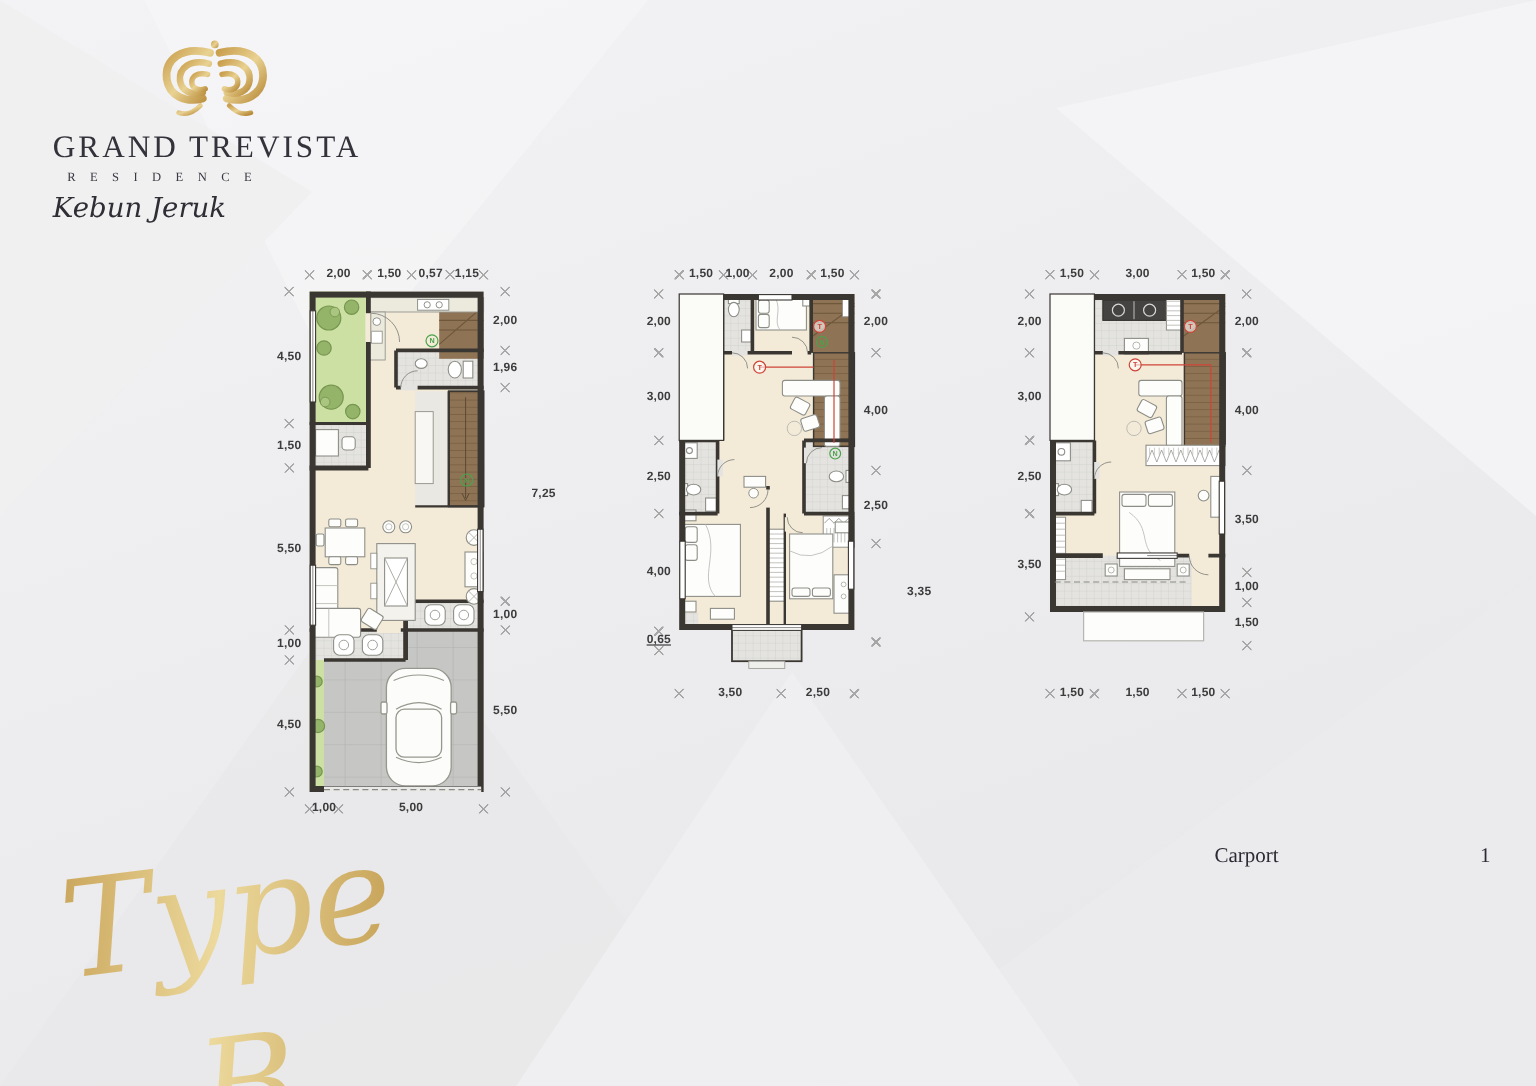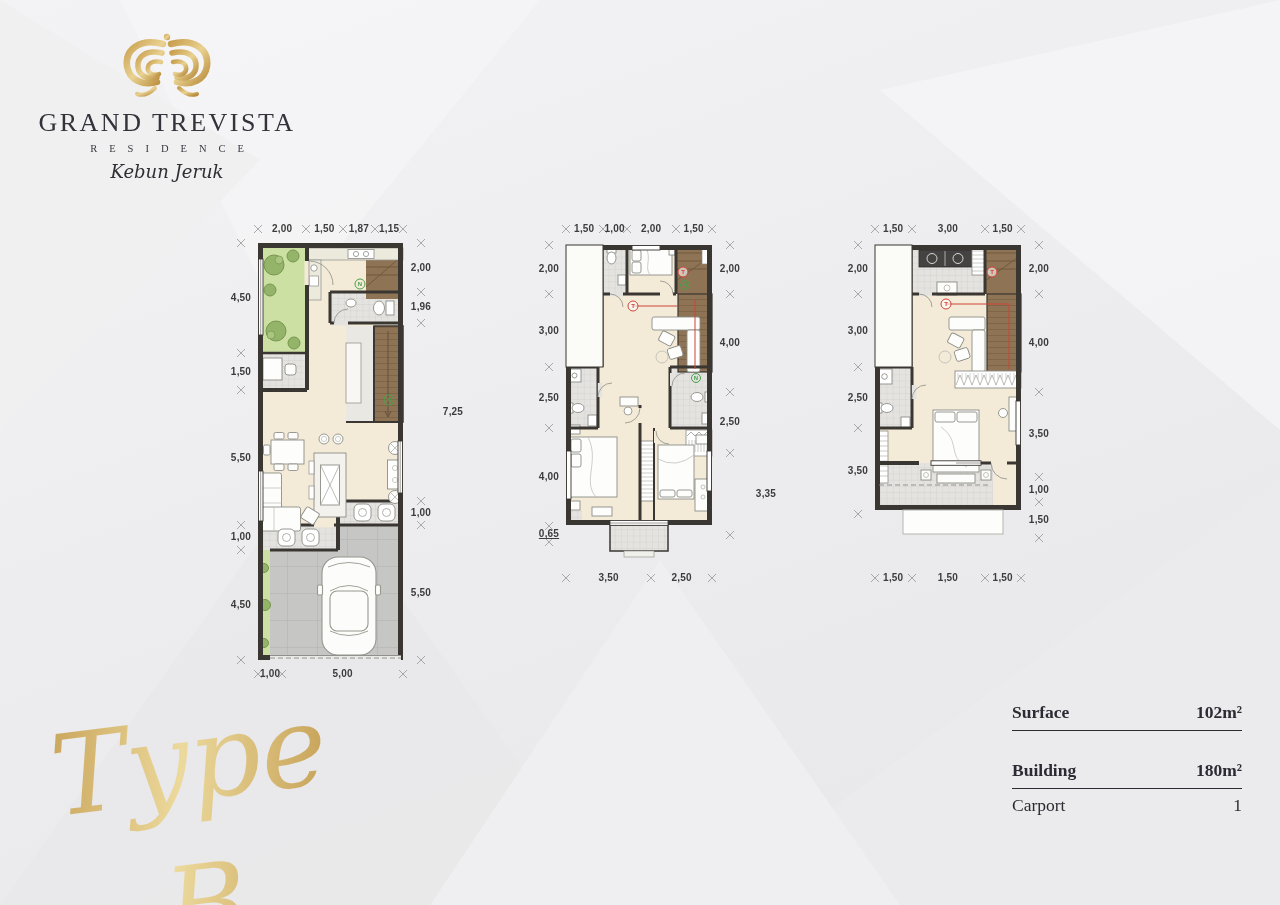--- a/index.html
+++ b/index.html
@@ -8,7 +8,7 @@
          background:linear-gradient(160deg,#f3f2f4 0%,#ececee 55%,#e7e7e9 100%);}
   .bg{position:absolute;left:0;top:0;z-index:0;}
   
-  .brand{position:absolute;left:32px;top:30px;width:270px;text-align:center;color:#34333b;z-index:2;}
+  .brand{position:absolute;left:44px;top:30px;width:270px;color:#34333b;z-index:2;}
   .brand svg{display:block;margin:0 auto;}
   .brand-name{font-family:"Liberation Serif",serif;font-size:26px;letter-spacing:2.5px;margin-top:4px;white-space:nowrap;}
   .brand-sub{font-family:"Liberation Serif",serif;font-size:10.5px;letter-spacing:12px;margin-top:5px;padding-left:12px;color:#3a3942;}

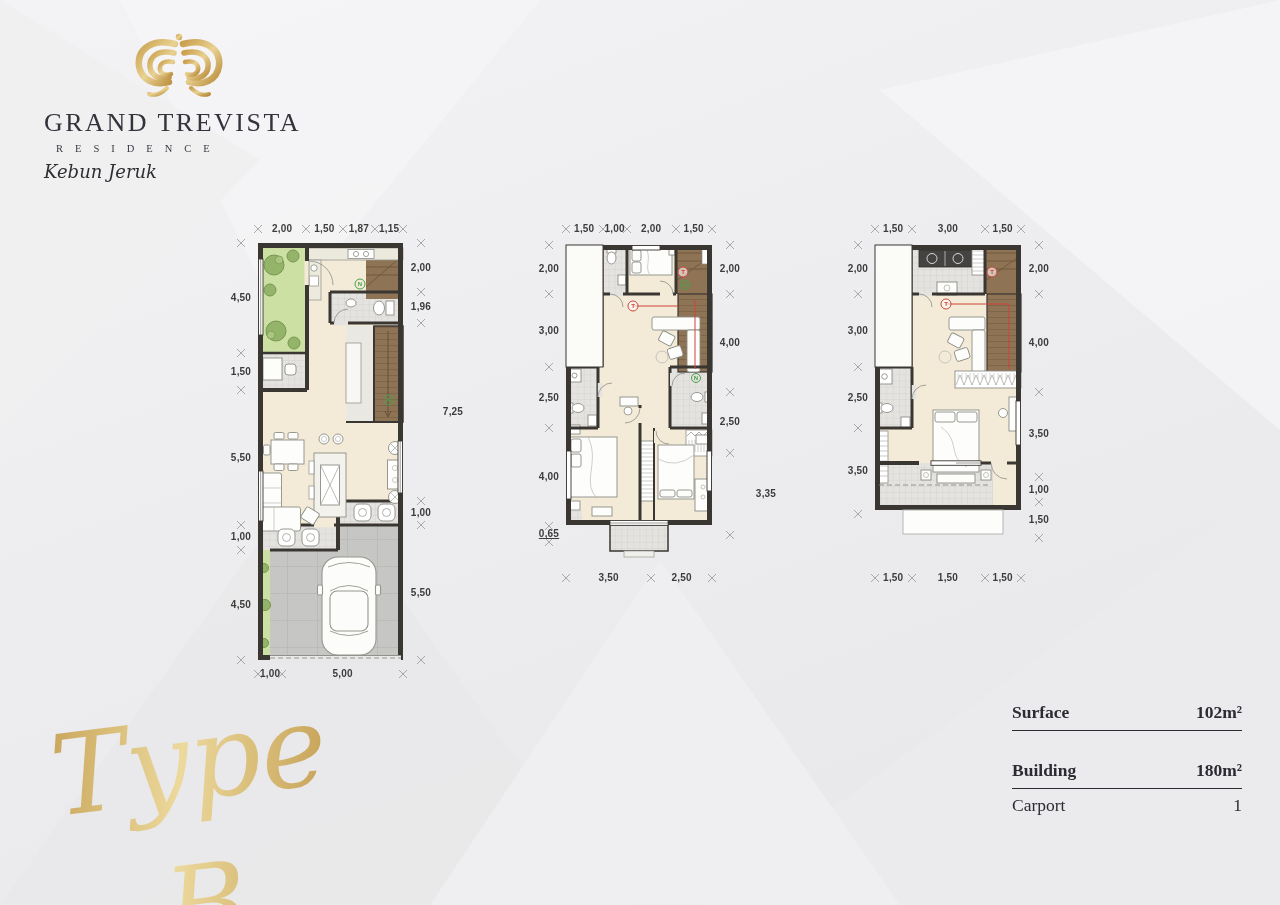--- a/index.html
+++ b/index.html
@@ -12,7 +12,7 @@
   .brand svg{display:block;margin:0 auto;}
   .brand-name{font-family:"Liberation Serif",serif;font-size:26px;letter-spacing:2.5px;margin-top:4px;white-space:nowrap;}
   .brand-sub{font-family:"Liberation Serif",serif;font-size:10.5px;letter-spacing:12px;margin-top:5px;padding-left:12px;color:#3a3942;}
-  .brand-script{font-family:"DejaVu Serif",serif;font-style:italic;font-size:18px;margin-top:7px;color:#2f2e35;}
+  .brand-script{font-family:"DejaVu Serif",serif;font-style:italic;font-size:23px;margin-top:7px;color:#2f2e35;}
   
   .type-b{position:absolute;left:18px;top:688px;width:360px;text-align:center;z-index:2;
           font-family:"DejaVu Serif",serif;font-style:italic;font-size:112px;line-height:1.3;

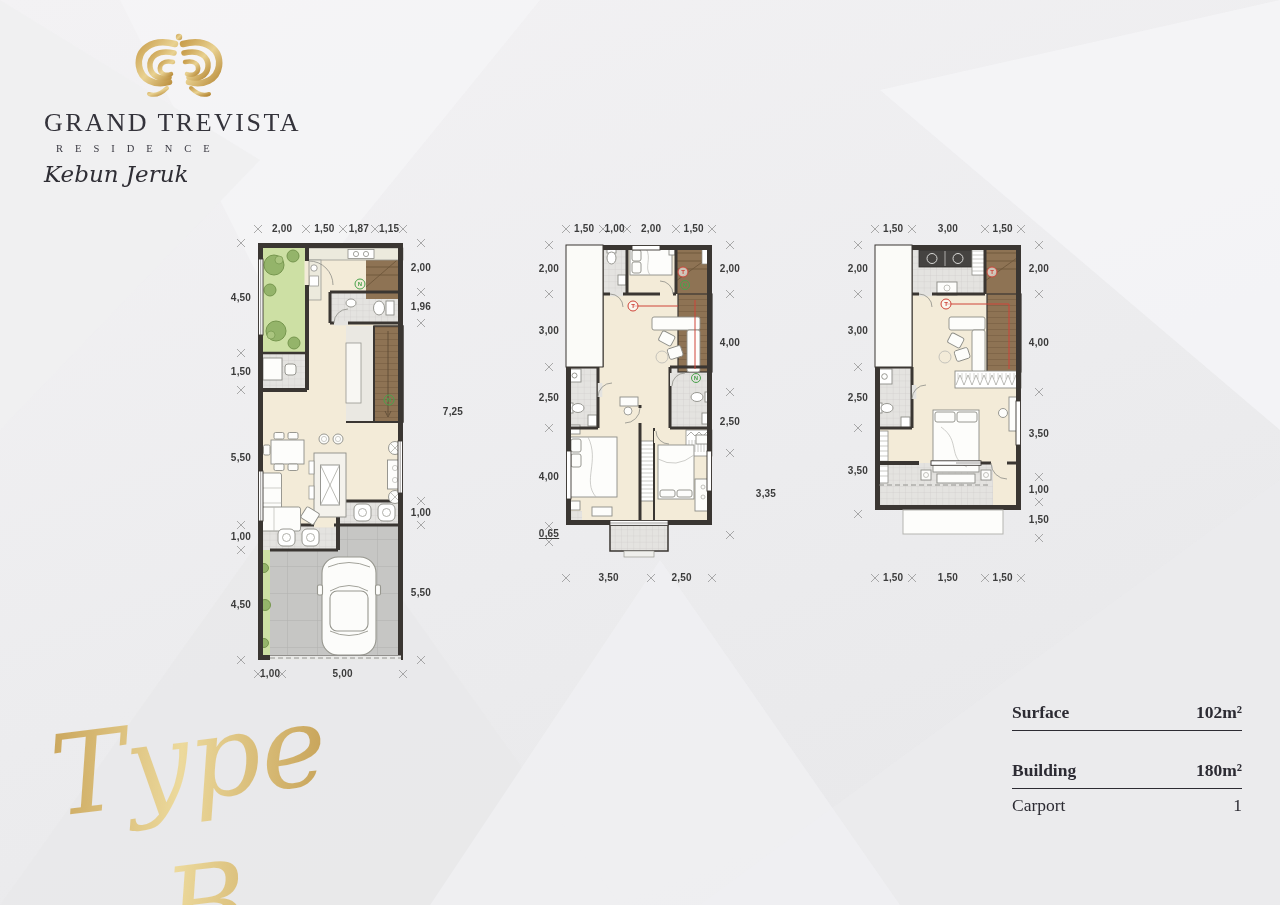--- a/index.html
+++ b/index.html
@@ -496,7 +496,7 @@
     <div class="tick" style="left: 403px; top: 229px;"></div>
     <div class="dim" style="left: 282.167px; top: 229px;">2,00</div>
     <div class="dim" style="left: 324.458px; top: 229px;">1,50</div>
-    <div class="dim" style="left: 358.896px; top: 229px;">1,87</div>
+    <div class="dim" style="left: 358.896px; top: 229px;">0,57</div>
     <div class="dim" style="left: 389.104px; top: 229px; text-align: center;">1,15</div>
     <div class="tick" style="left: 258px; top: 674px;"></div>
     <div class="tick" style="left: 282.167px; top: 674px;"></div>

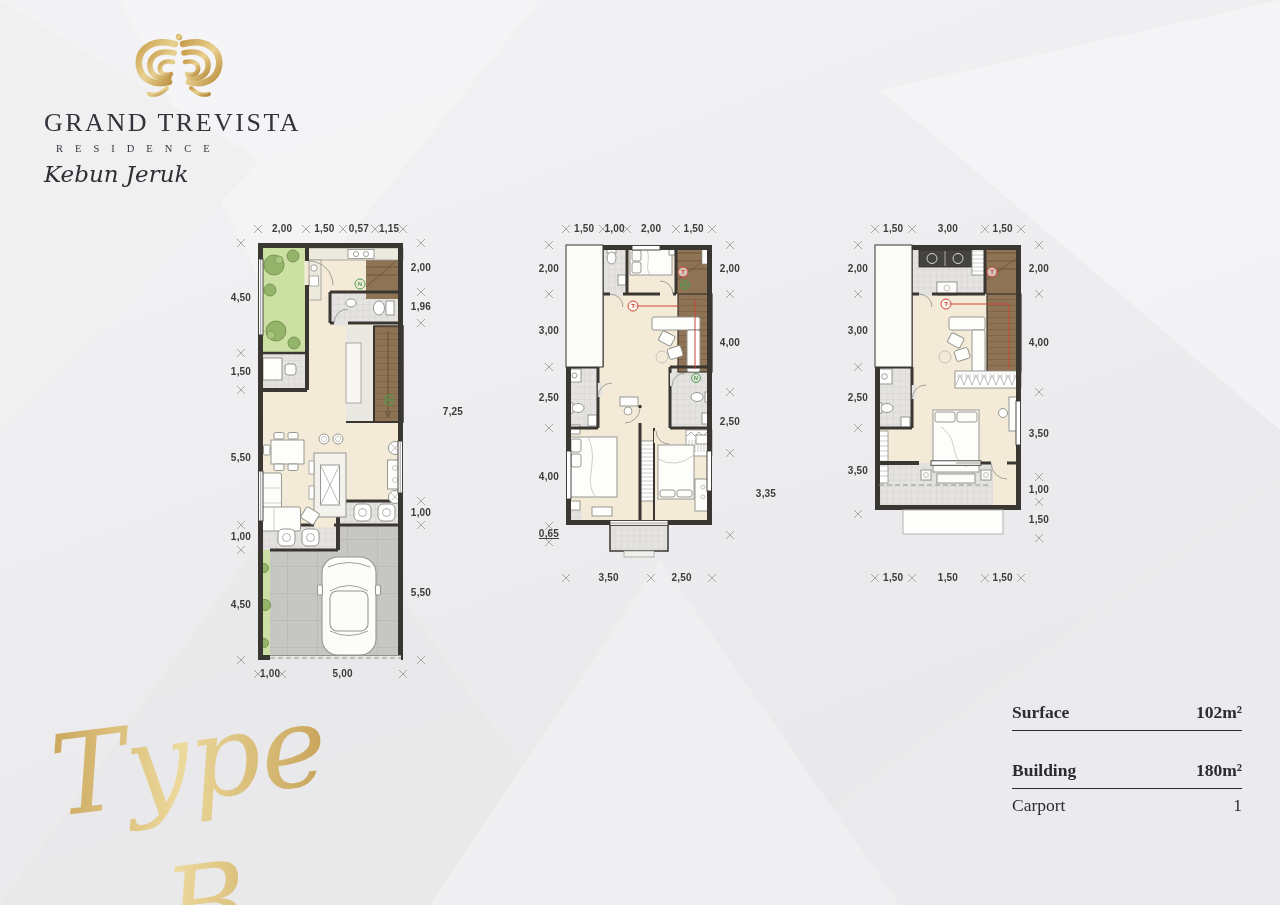--- a/index.html
+++ b/index.html
@@ -80,10 +80,6 @@
   <div class="type-b">Type B</div>
 
   <div class="specs">
-      <div class="spec-row bold">
-        <span>Surface</span>
-        <span>102m²</span>
-      </div>
       <div class="spec-row bold gap">
         <span>Building</span>
         <span>180m²</span>

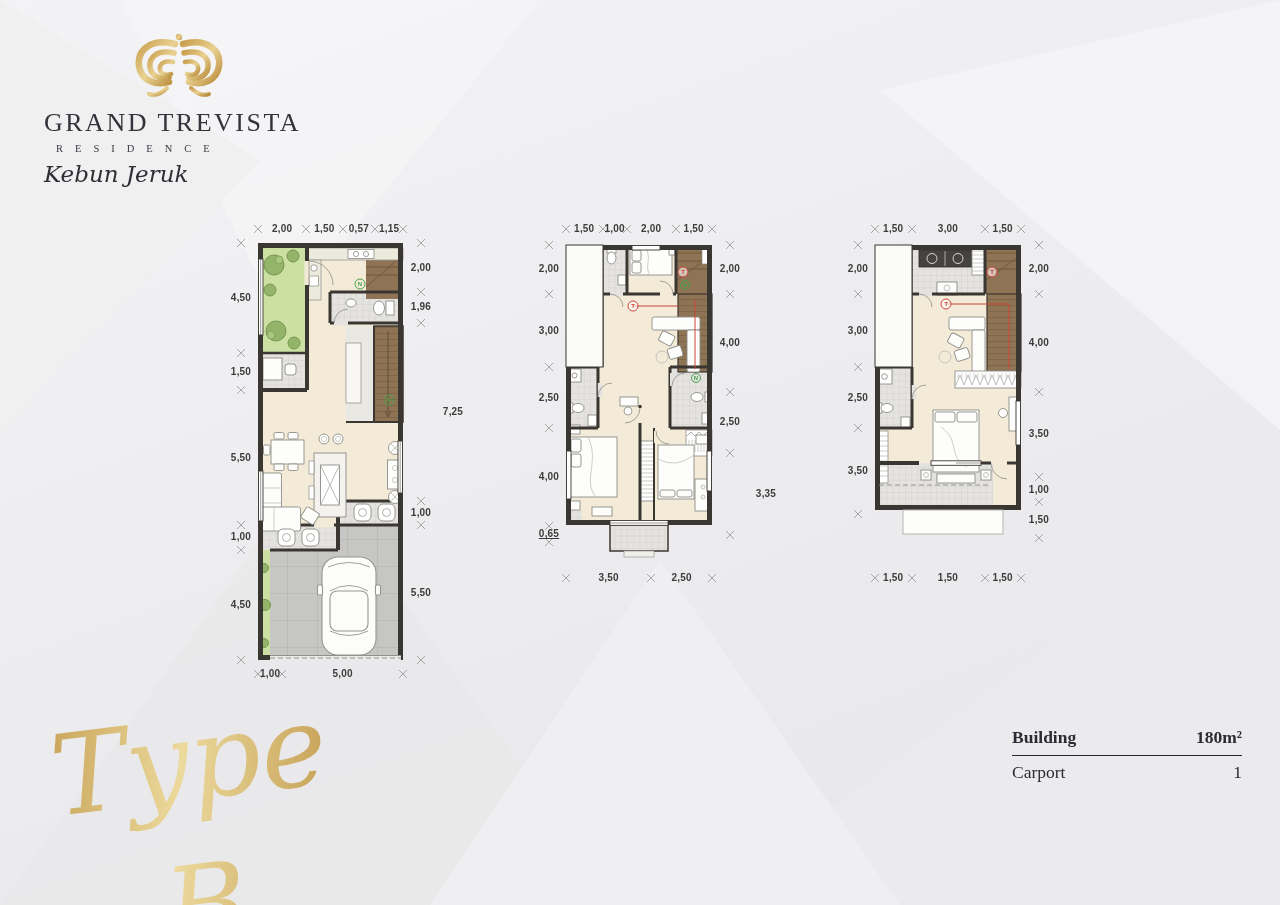--- a/index.html
+++ b/index.html
@@ -80,10 +80,6 @@
   <div class="type-b">Type B</div>
 
   <div class="specs">
-      <div class="spec-row bold gap">
-        <span>Building</span>
-        <span>180m²</span>
-      </div>
       <div class="spec-row">
         <span>Carport</span>
         <span>1</span>

